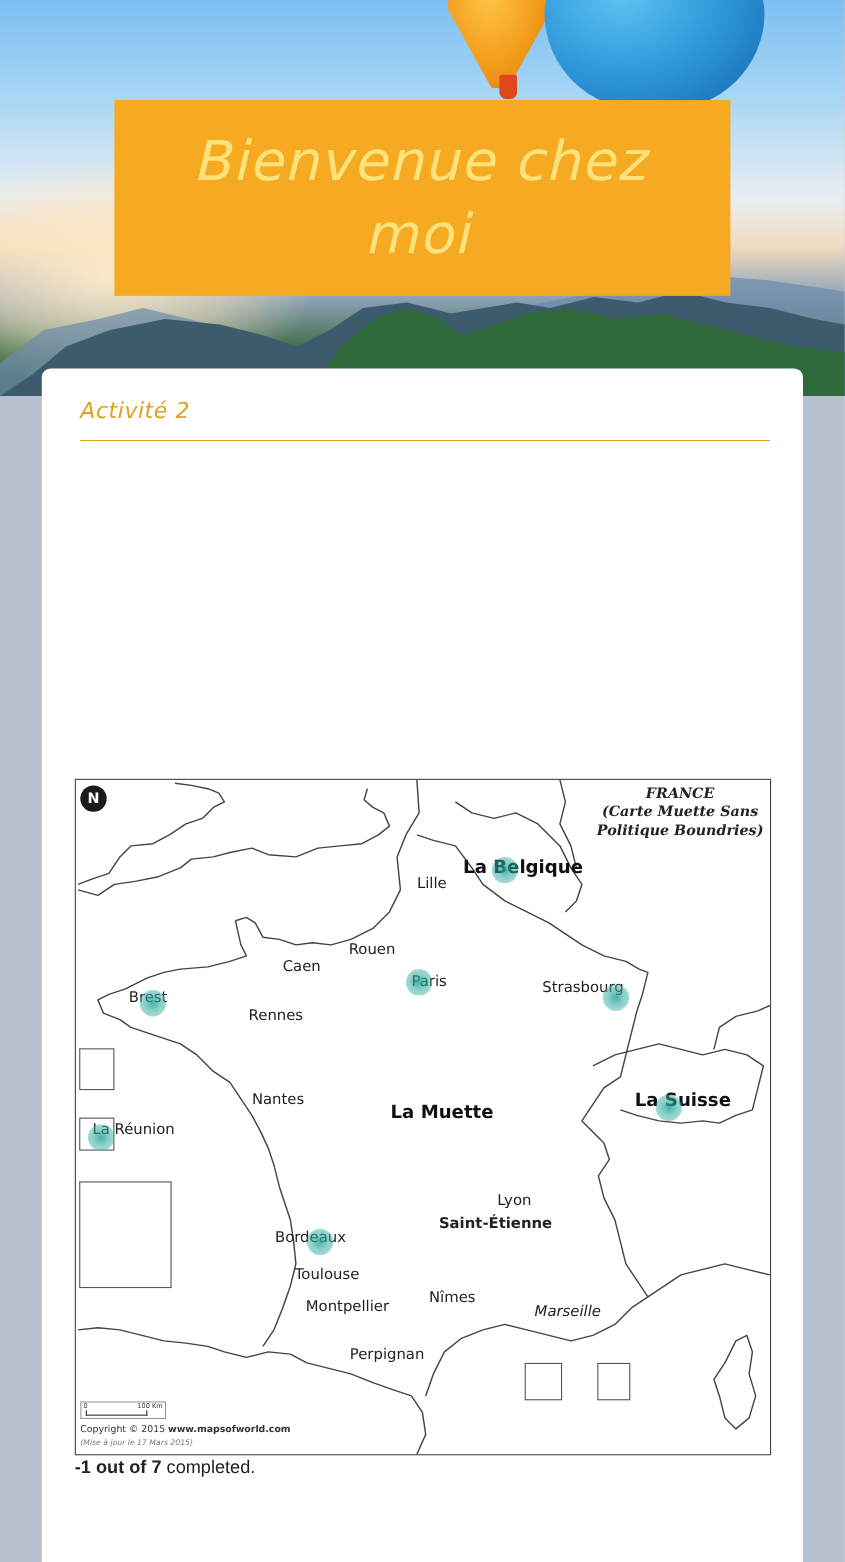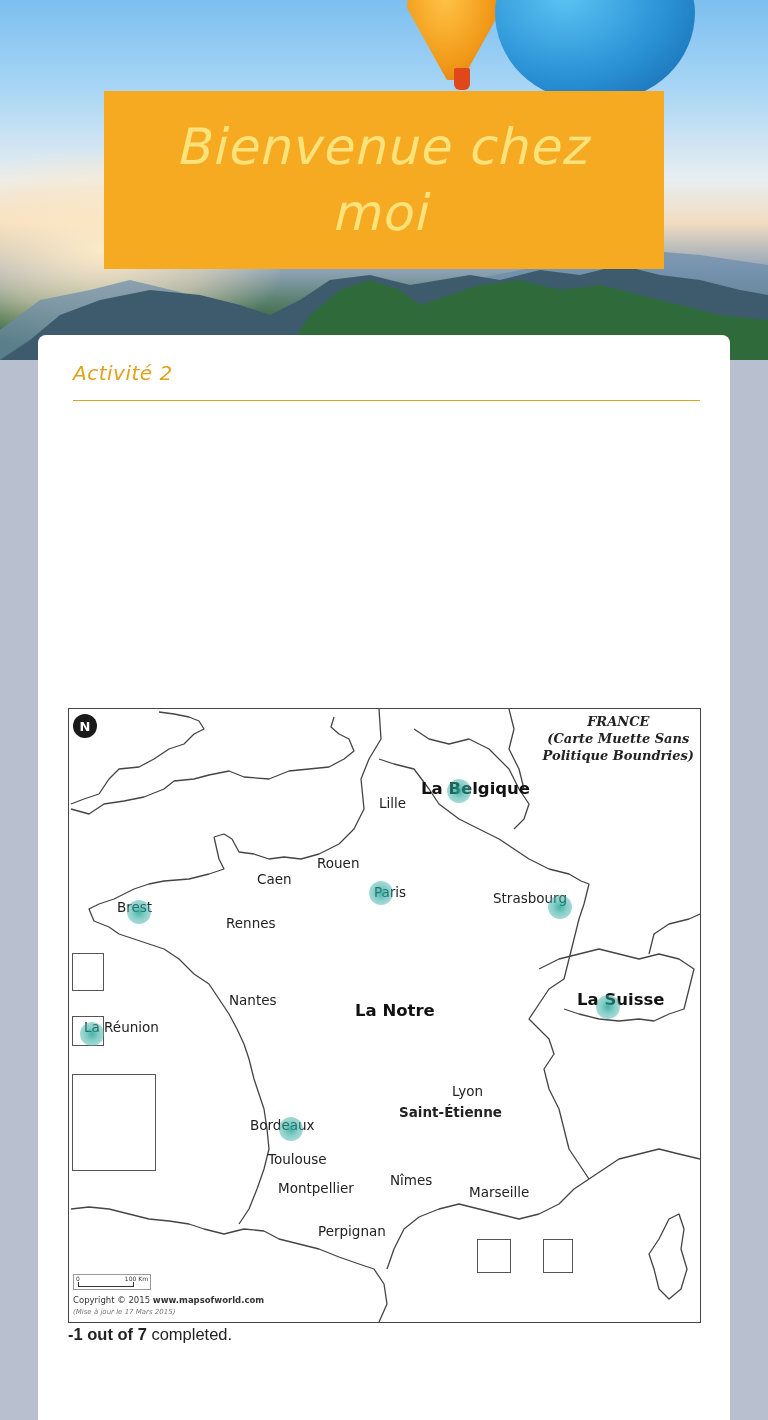--- a/index.html
+++ b/index.html
@@ -195,7 +195,7 @@
     <div class="lbl" style="left:48px; top:190px;">Brest</div>
     <div class="lbl" style="left:157px; top:206px;">Rennes</div>
     <div class="lbl" style="left:160px; top:283px;">Nantes</div>
-    <div class="lbl big" style="left:286px; top:292px;">La Notre</div>
+    <div class="lbl big" style="left:286px; top:292px;">La Muette</div>
     <div class="lbl big" style="left:508px; top:281px;">La Suisse</div>
     <div class="lbl" style="left:15px; top:310px;">La Réunion</div>
     <div class="lbl" style="left:383px; top:352px;margin-top:22px;">Lyon</div>

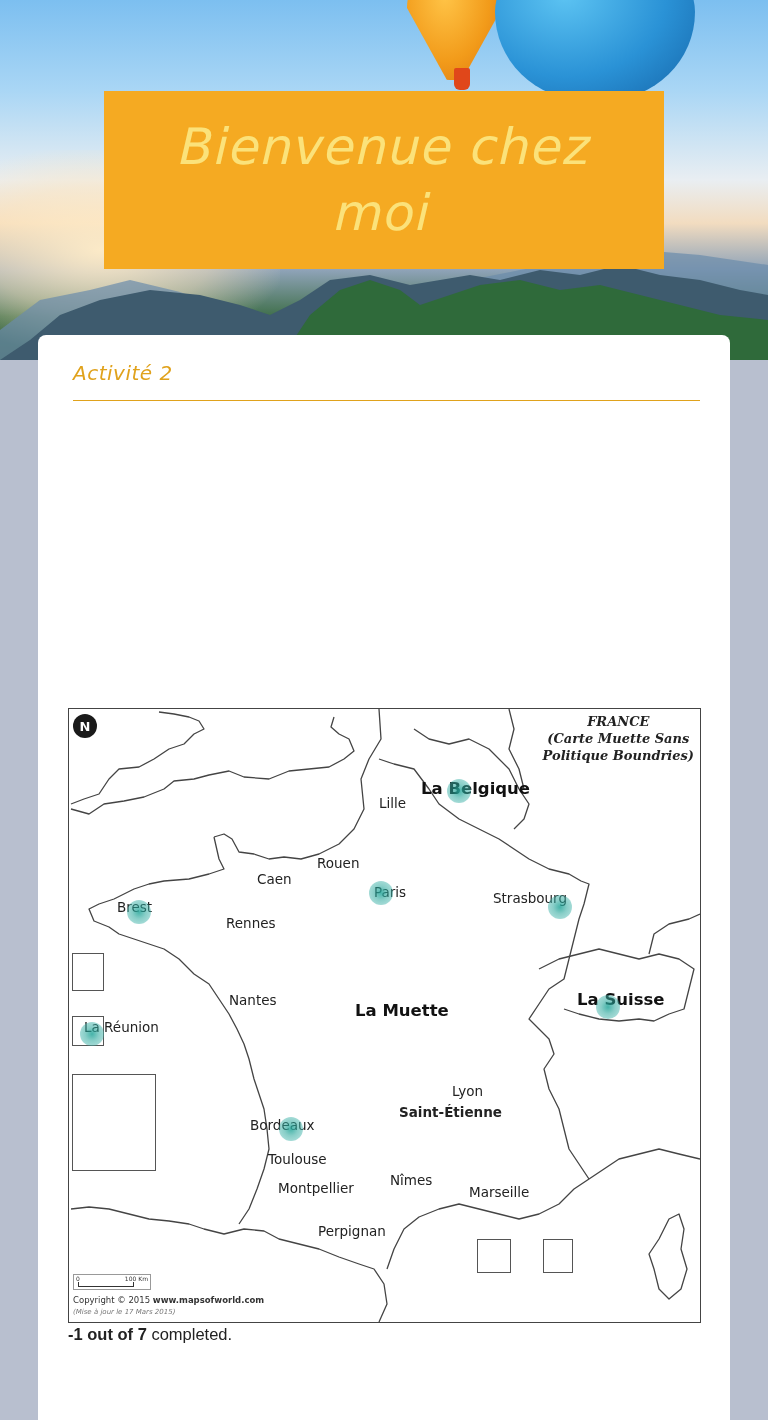--- a/index.html
+++ b/index.html
@@ -204,7 +204,7 @@
     <div class="lbl" style="left:199px; top:442px;">Toulouse</div>
     <div class="lbl" style="left:209px; top:471px;">Montpellier</div>
     <div class="lbl" style="left:321px; top:463px;">Nîmes</div>
-    <div class="lbl" style="left:400px; top:475px;">Marseille</div>
+    <div class="lbl" style="left:417px; top:475px;font-style:italic;">Marseille</div>
     <div class="lbl" style="left:249px; top:514px;">Perpignan</div>
 
     <div class="hotspot" style="left:390px; top:82px;"></div>

